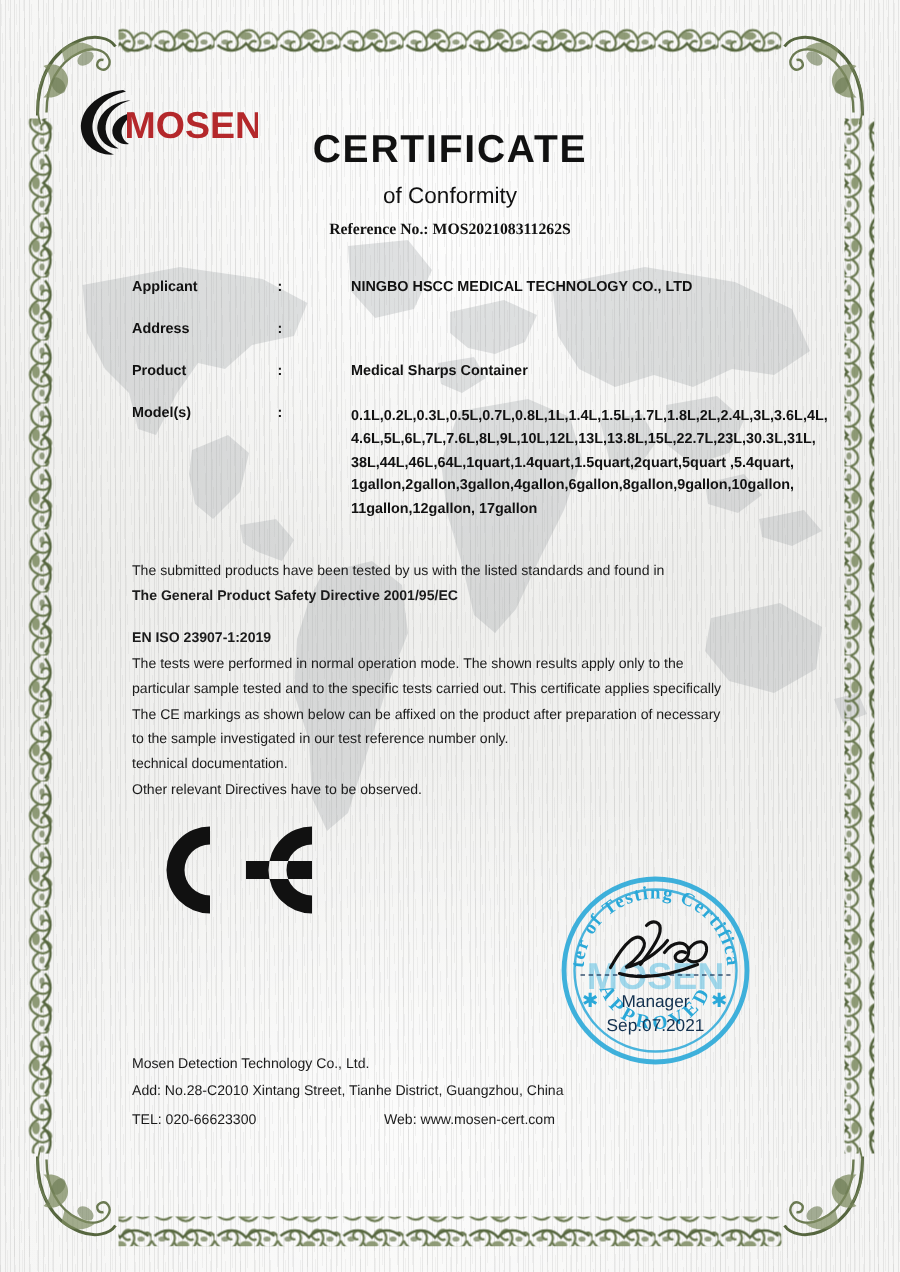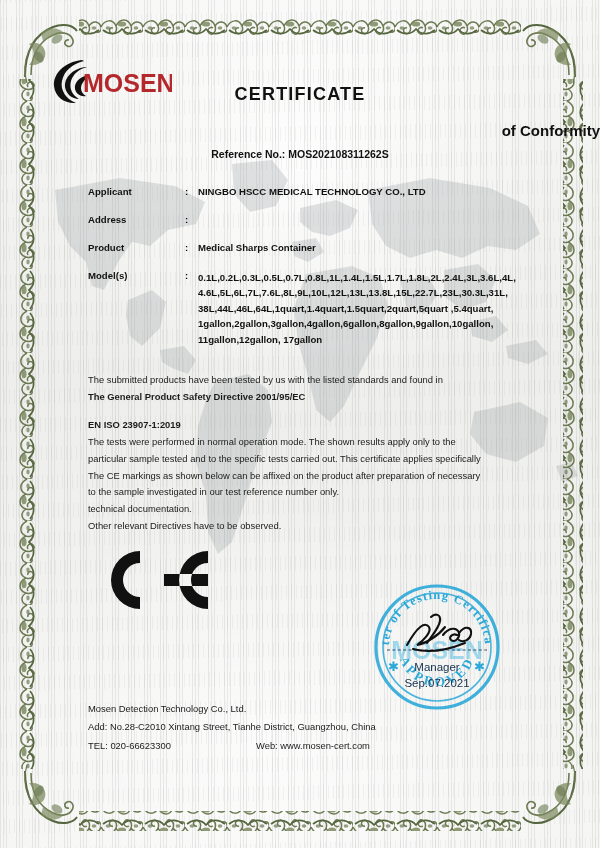--- a/index.html
+++ b/index.html
@@ -72,7 +72,7 @@
   .cert-title{
     position:absolute;left:0;right:0;top:84px;
     text-align:center;
-    font-size:18px;font-weight:bold;letter-spacing:1.2px;
+    font-size:26px;font-weight:bold;letter-spacing:1.2px;
     color:#111;
   }
   .cert-sub{

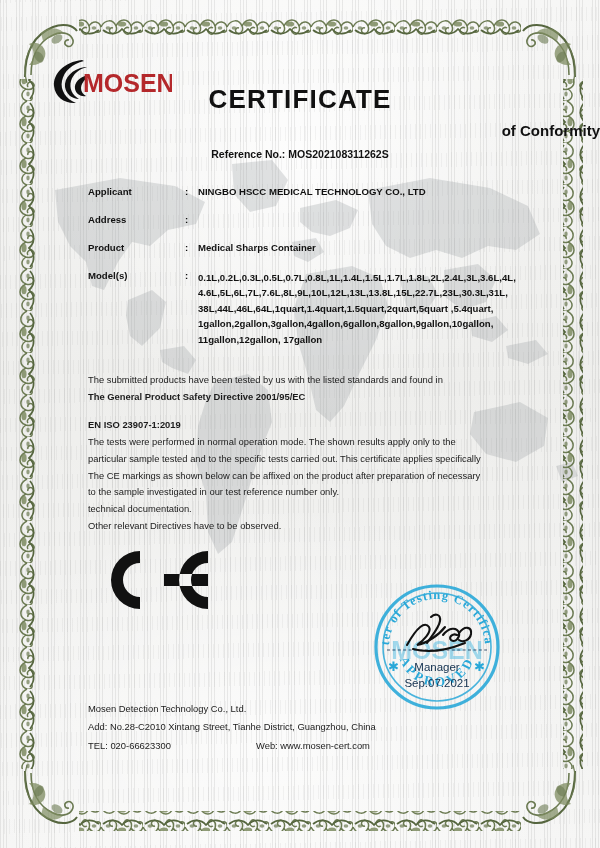--- a/index.html
+++ b/index.html
@@ -77,8 +77,8 @@
   }
   .cert-sub{
     position:absolute;left:0;right:0;top:122px;
-    text-align:right;
-    font-size:15px;font-weight:bold;
+    text-align:center;
+    font-size:15px;font-weight:normal;
     color:#111;
   }
   .cert-ref{

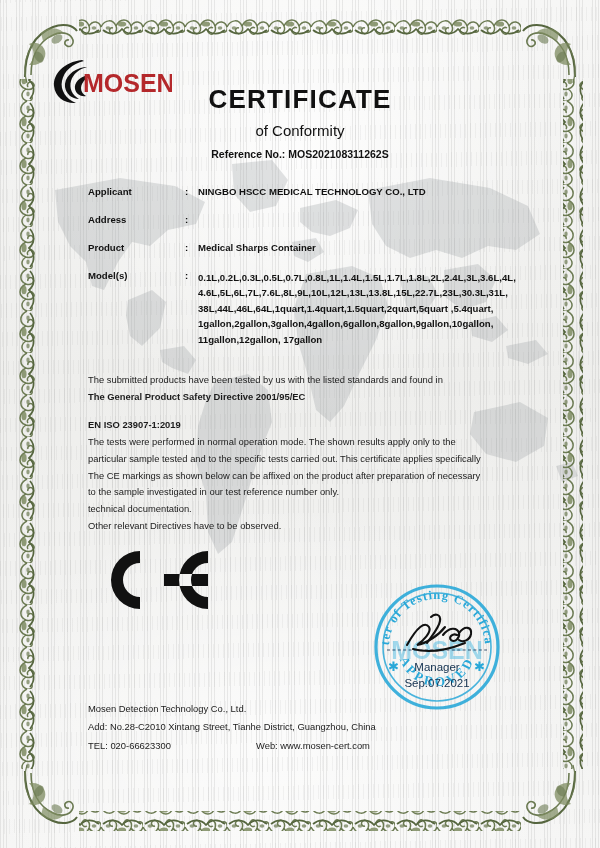--- a/index.html
+++ b/index.html
@@ -86,6 +86,7 @@
     text-align:center;
     font-size:10.5px;font-weight:bold;
     color:#111;
+    font-family:Liberation Serif, serif;
   }
 
   

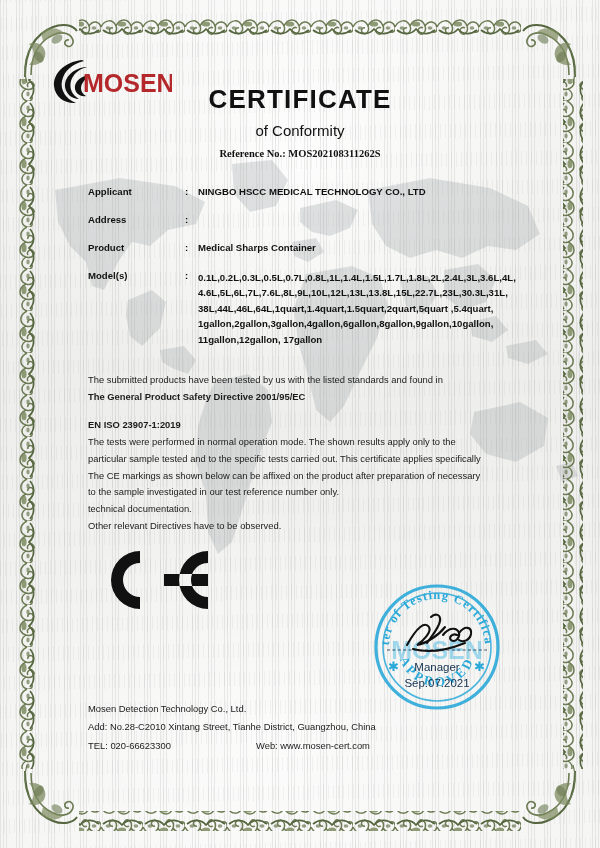--- a/index.html
+++ b/index.html
@@ -94,7 +94,7 @@
   .row{display:flex;align-items:flex-start;margin-bottom:15px;font-size:9.6px;font-weight:bold;color:#111;}
   .row .lbl{width:97px;flex:none;line-height:1.35;}
   .row .col{width:13px;flex:none;line-height:1.35;}
-  .row .val{flex:1;line-height:1.35;}
+  .row .val{flex:1;line-height:1.35;padding-left:36px;}
   .row.models{margin-bottom:0;}
   .models .val div{line-height:1.62;white-space:nowrap;}
 

